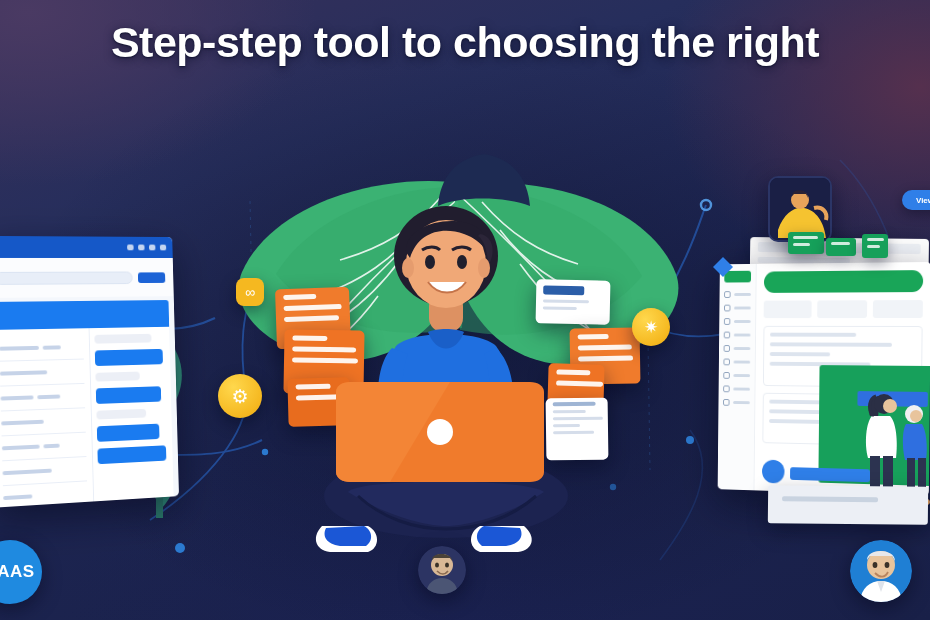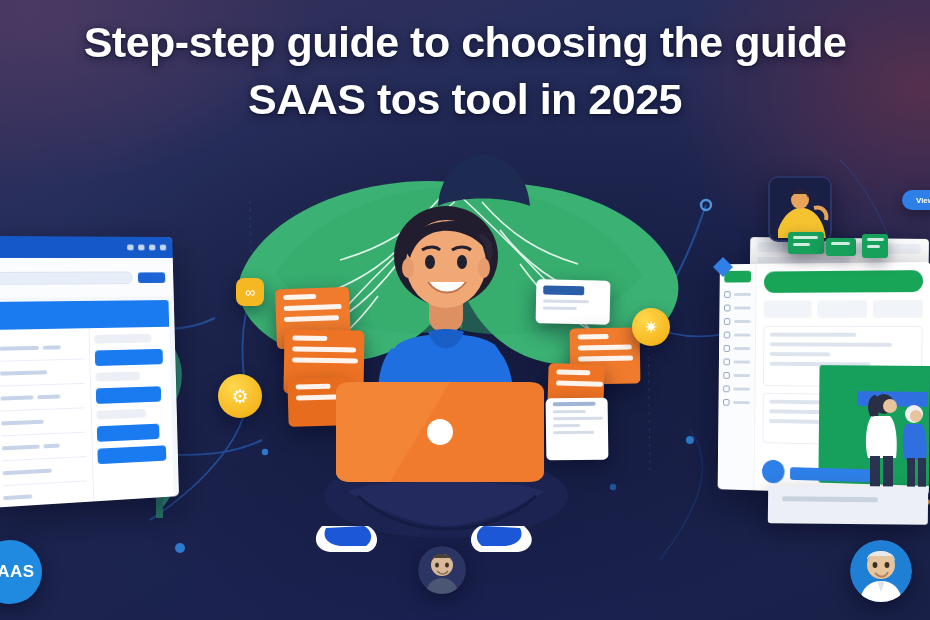--- a/index.html
+++ b/index.html
@@ -203,7 +203,7 @@
   </svg>
 
   <div class="title-wrap">
-    <div class="title-line l1">Step-step guide to choosing the guide</div>
+    <div class="title-line l1">Step-step tool to choosing the right</div>
     <div class="title-line l2">SAAS tos tool in 2025</div>
   </div>
 

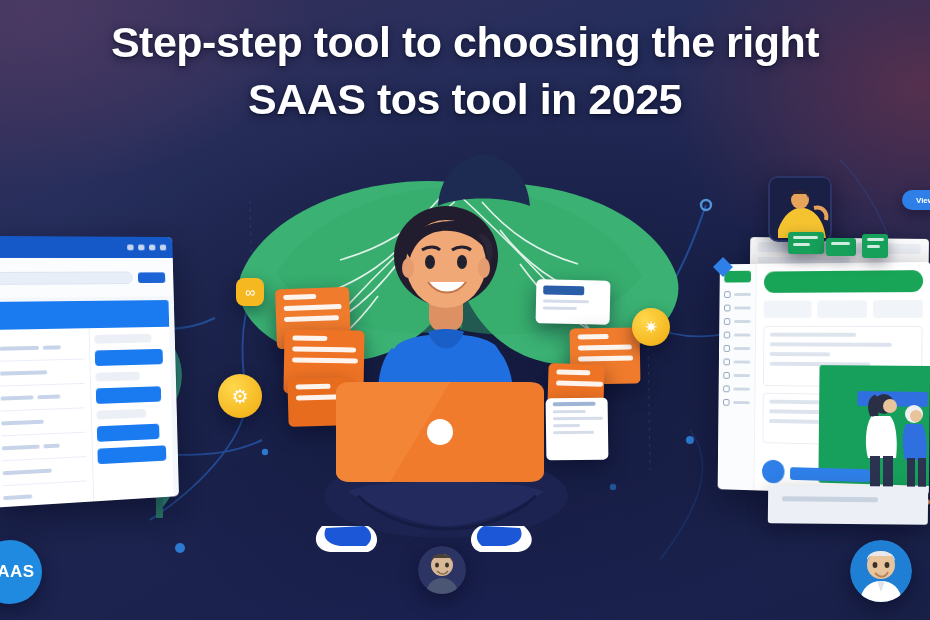--- a/index.html
+++ b/index.html
@@ -204,7 +204,6 @@
 
   <div class="title-wrap">
     <div class="title-line l1">Step-step tool to choosing the right</div>
-    <div class="title-line l2">SAAS tos tool in 2025</div>
   </div>
 
   <svg class="leaf" style="left:232px; top:168px; width:240px; height:200px;" viewBox="0 0 240 200">

